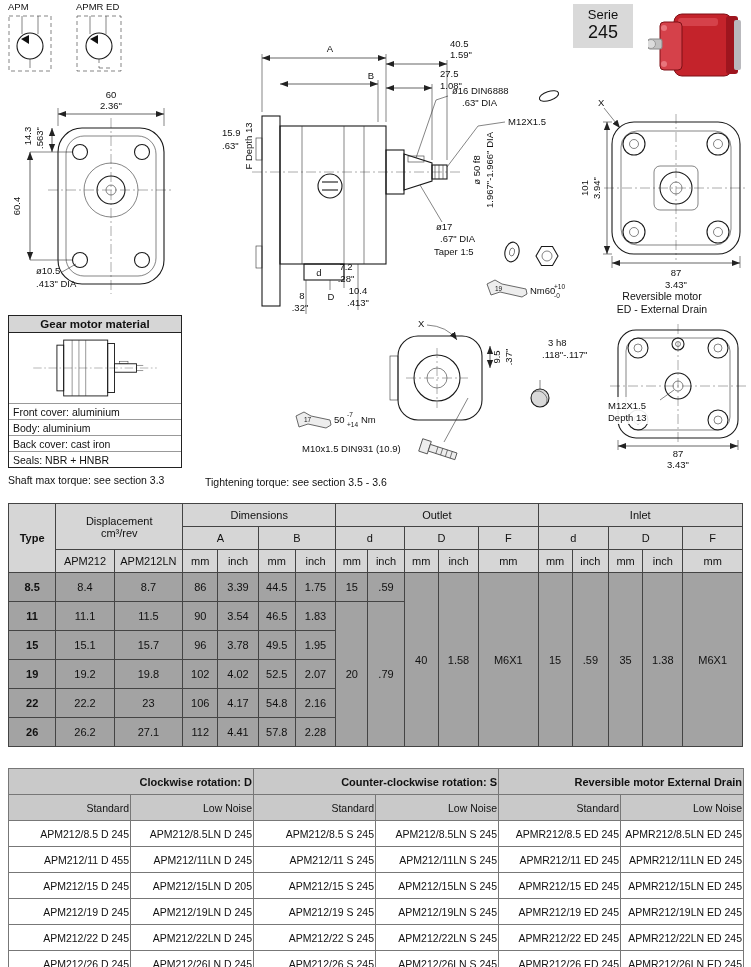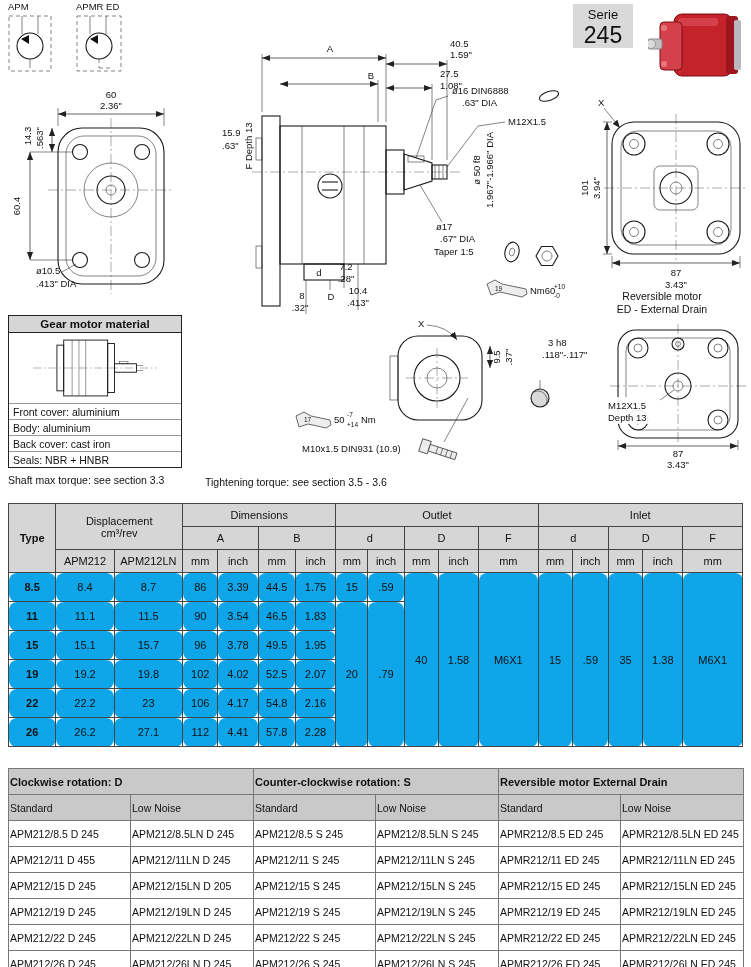--- a/index.html
+++ b/index.html
@@ -22,7 +22,7 @@
   
   .serie-badge { position:absolute; left:573px; top:4px; width:60px; height:44px; background:#d9d9d9; text-align:center; }
   .serie-label { font-size:13px; padding-top:3px; }
-  .serie-value { font-size:23px; }
+  .serie-value { font-size:18px; }
   .pump-img { position:absolute; left:648px; top:6px; width:100px; height:80px; }
 
   

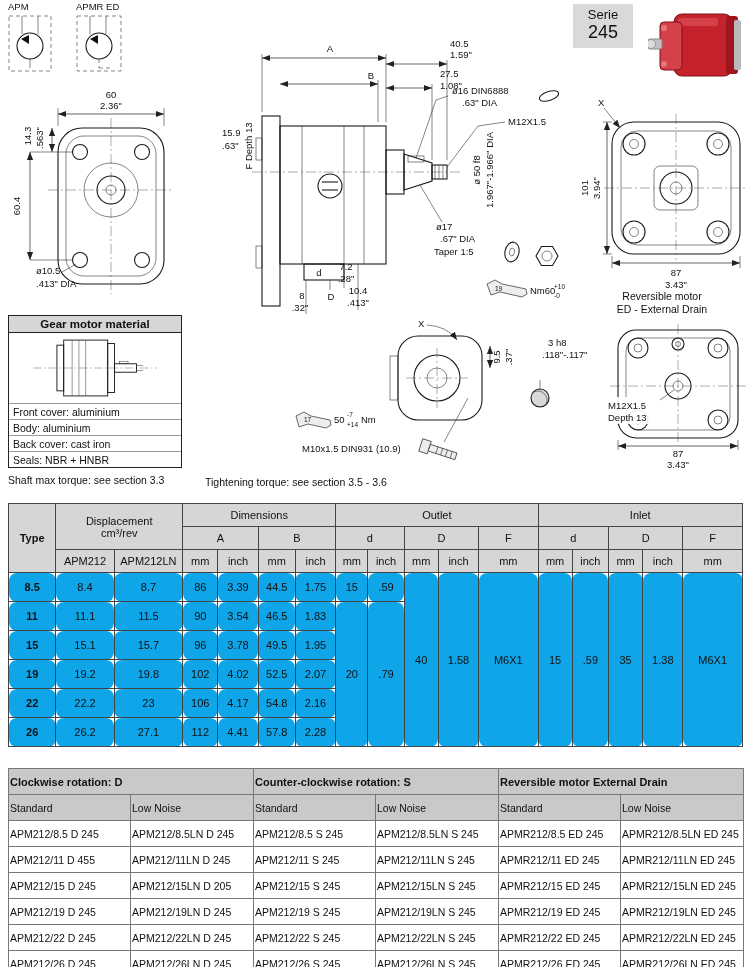--- a/index.html
+++ b/index.html
@@ -39,7 +39,7 @@
   .dim-table { position:absolute; left:8px; top:503px; width:735px; border-collapse:collapse; font-size:11px; table-layout:fixed; }
   .dim-table th, .dim-table td { border:1px solid #444; text-align:center; vertical-align:middle; padding:1px; }
   .dim-table thead th { background:#d6d6d6; font-weight:normal; height:20px; }
-  .dim-table td { height:26px; background:#0ea5e9;border-radius:8px; }
+  .dim-table td { height:26px; background:#a3a3a3; }
   .dim-table .b { font-weight:bold; }
 
   

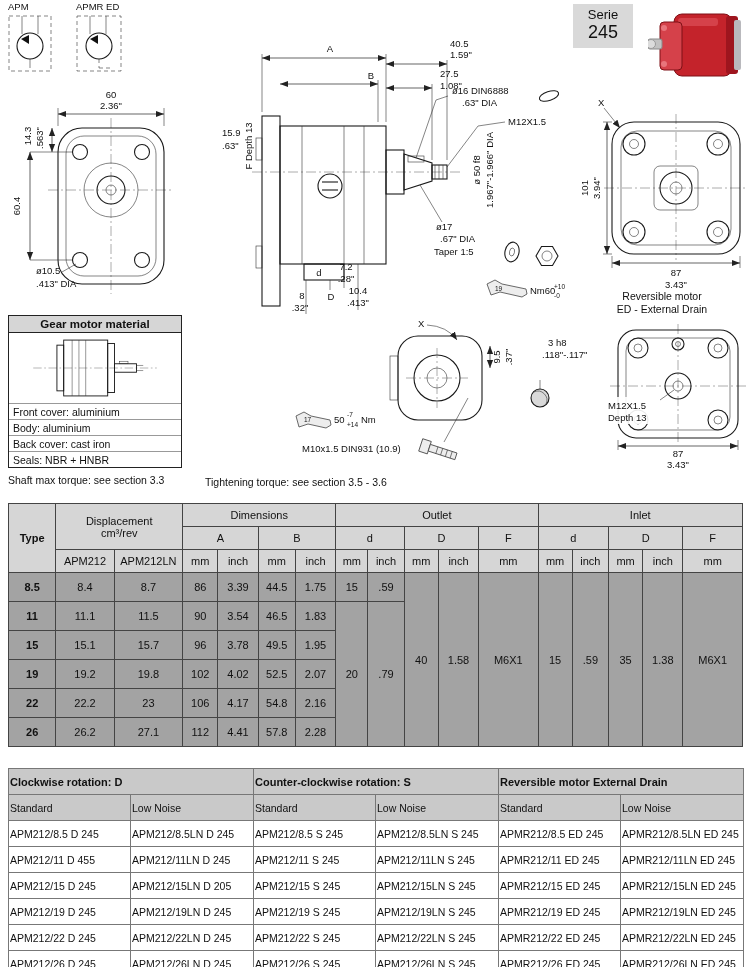--- a/index.html
+++ b/index.html
@@ -44,7 +44,7 @@
 
   
   .order-table { position:absolute; left:8px; top:768px; width:735px; border-collapse:collapse; font-size:10.5px; table-layout:fixed; }
-  .order-table th, .order-table td { border:1px solid #777; text-align:left; vertical-align:middle; padding:2px 1px; height:21px; }
+  .order-table th, .order-table td { border:1px solid #777; text-align:right; vertical-align:middle; padding:2px 1px; height:21px; }
   .order-table thead th { background:#c9c9c9; font-weight:normal; }
   .order-table .grp { font-weight:bold; font-size:11px; }
   .order-table td { background:#fff; }

